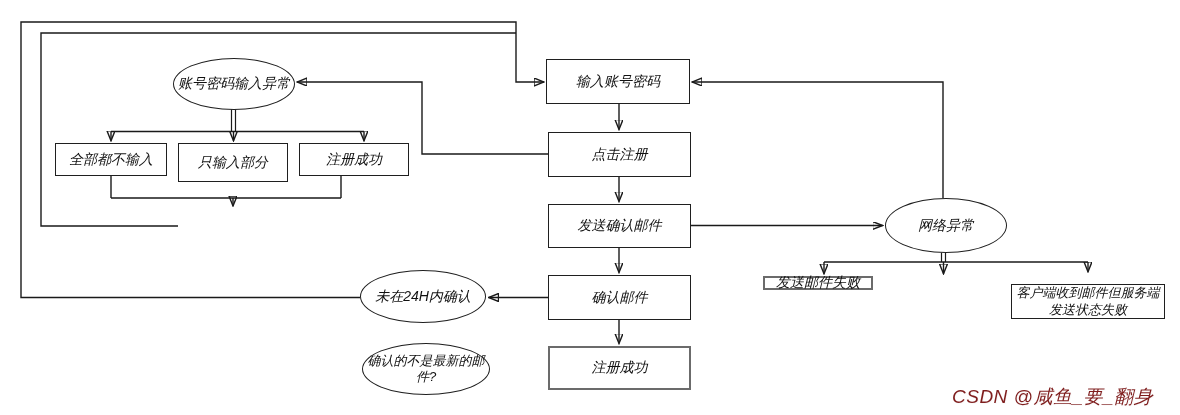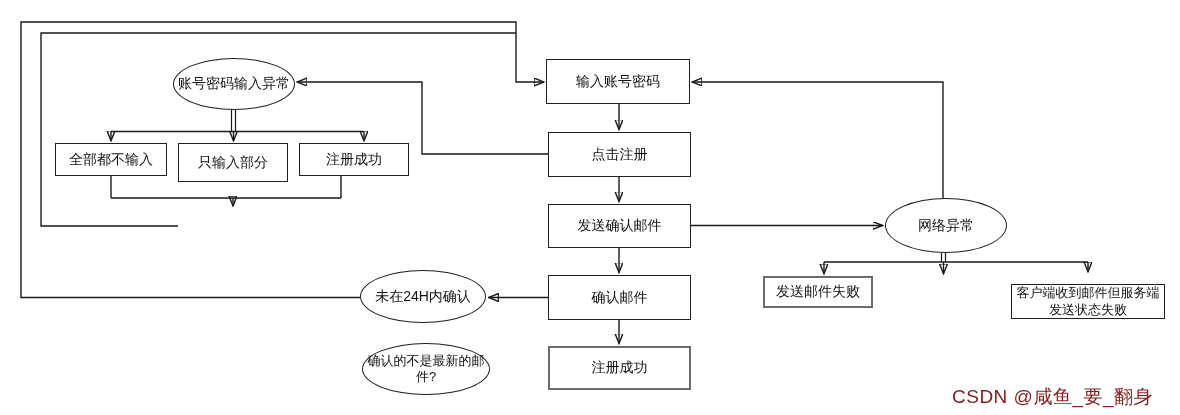--- a/index.html
+++ b/index.html
@@ -5,7 +5,7 @@
   html,body{margin:0;padding:0;background:#ffffff;}
   #canvas{
     position:relative;width:1180px;height:415px;background:#ffffff;
-    font-family:"Liberation Sans","DejaVu Sans",sans-serif;color:#111;overflow:hidden;
+    font-family:"Liberation Sans","DejaVu Sans",sans-serif;color:#111;overflow:hidden;font-style:italic;
   }
   #edges{position:absolute;left:0;top:0;width:1180px;height:415px;}
   #edges path{fill:none;stroke:#1a1a1a;stroke-width:1.4px;}

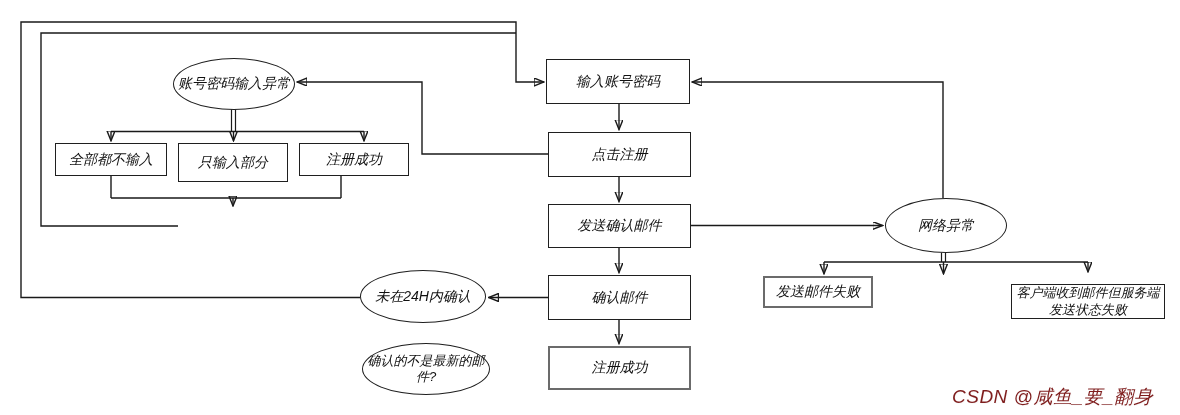--- a/index.html
+++ b/index.html
@@ -85,7 +85,7 @@
 
   <div class="node ellipse nowrap" style="left:885px;top:198px;width:122px;height:55px">网络异常</div>
 
-  <div class="node box thick" style="left:763px;top:276px;width:110px;height:32px">发送邮件失败</div>
+  <div class="node box thick" style="left:763px;top:276px;width:110px;height:14px">发送邮件失败</div>
 
 
   <div class="node box small" style="left:1011px;top:284px;width:154px;height:35px;padding:16px 2px">客户端收到邮件但服务端发送状态失败</div>

